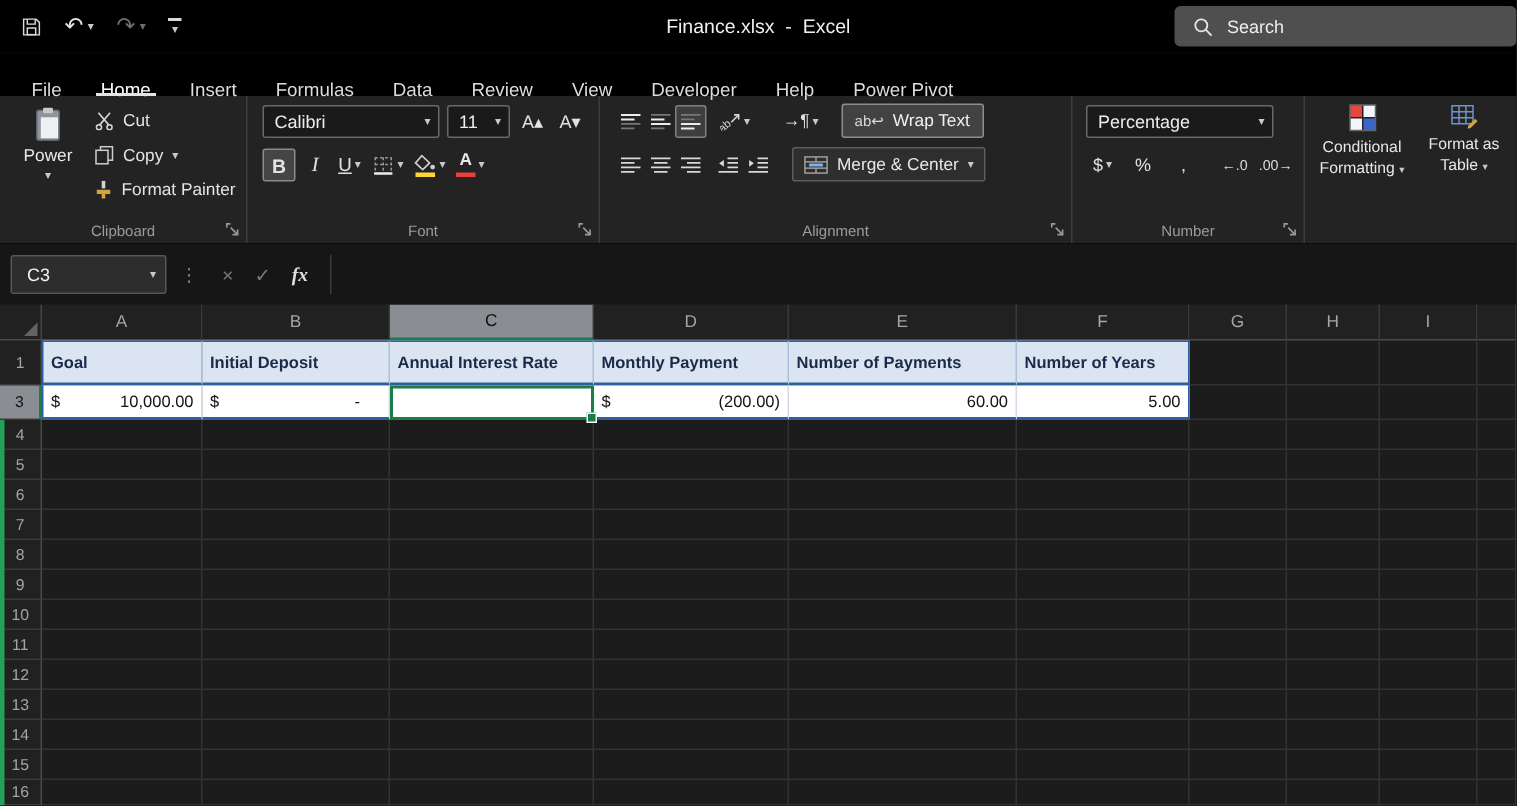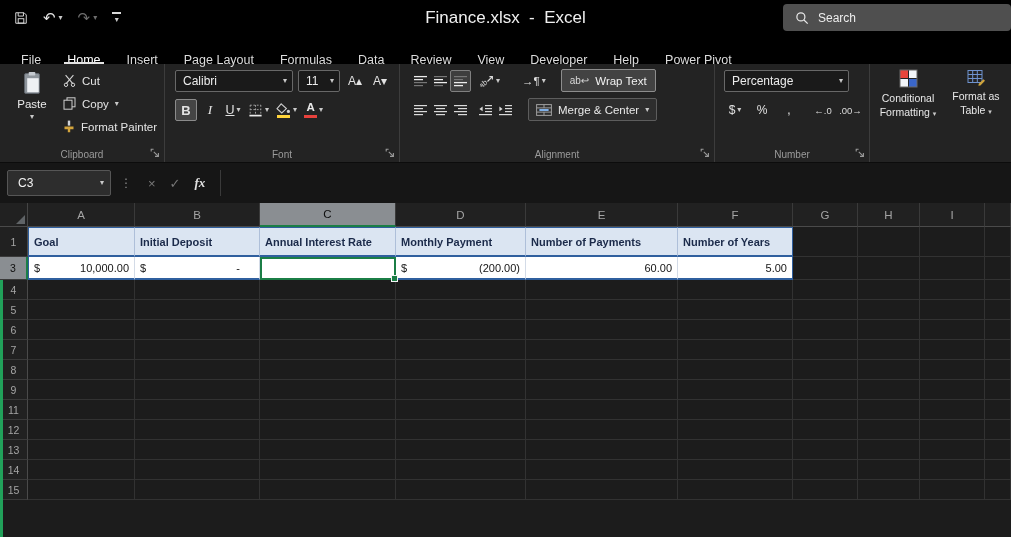--- a/index.html
+++ b/index.html
@@ -15,7 +15,7 @@
 .chev{font-size:8px;color:#c9c9c9;line-height:1;}
 .qat-custom{display:flex;flex-direction:column;align-items:center;gap:2px;}
 .qat-custom .bar{width:9px;height:2px;background:#d9d9d9;display:block;}
-.wtitle{position:absolute;left:50%;top:0;transform:translateX(-50%);height:35px;display:flex;align-items:center;font-size:17px;color:#f0f0f0;white-space:pre;}
+.wtitle{position:absolute;left:50%;top:0;transform:translateX(-50%);height:35px;display:flex;align-items:center;font-size:13px;color:#f0f0f0;white-space:pre;}
 .searchbox{position:absolute;right:0;top:4px;width:228px;height:27px;background:#4f4f4f;border-radius:4px;display:flex;align-items:center;gap:9px;padding-left:12px;font-size:12px;color:#ededed;}
 
 

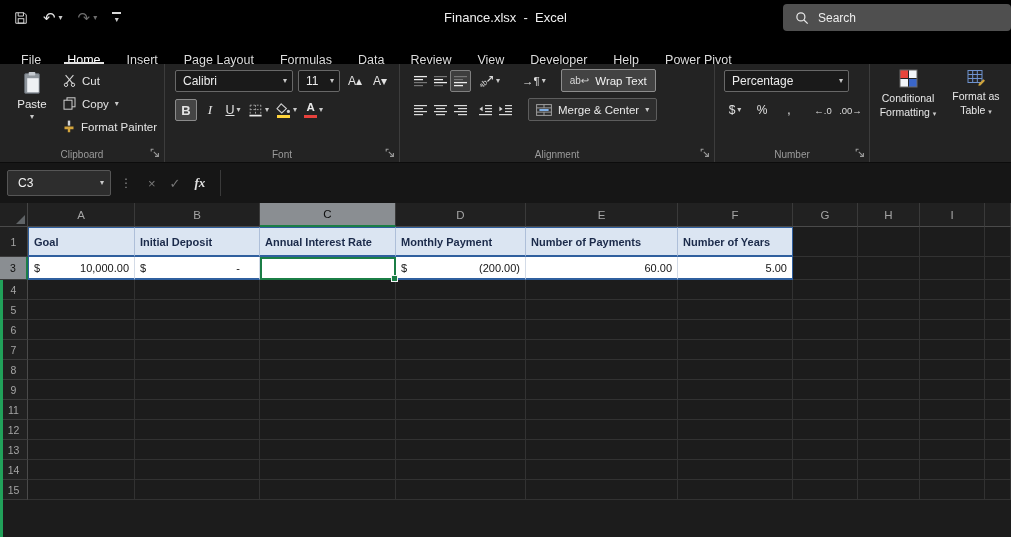--- a/index.html
+++ b/index.html
@@ -141,7 +141,6 @@
       <div class="tab">File</div>
       <div class="tab active">Home</div>
       <div class="tab">Insert</div>
-      <div class="tab">Page Layout</div>
       <div class="tab">Formulas</div>
       <div class="tab">Data</div>
       <div class="tab">Review</div>

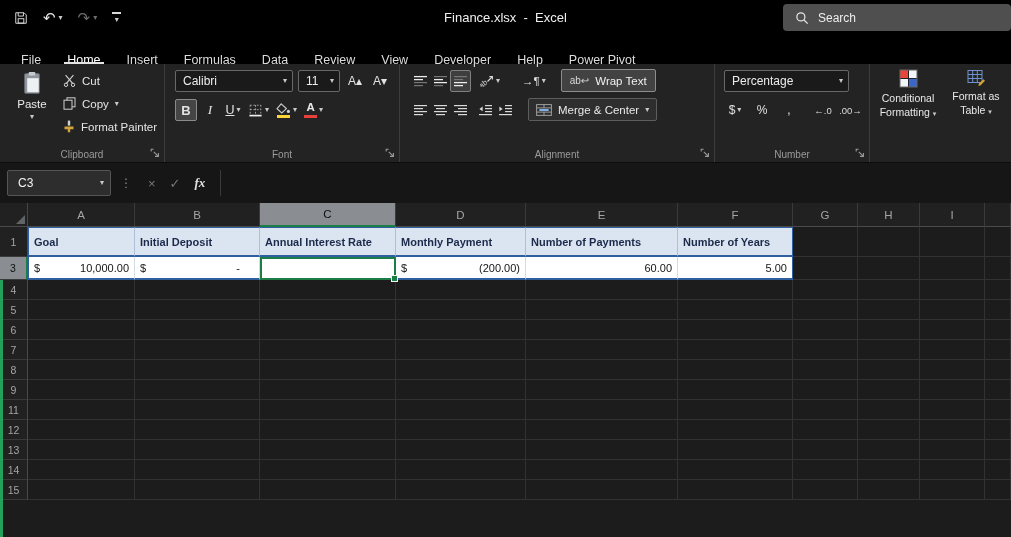--- a/index.html
+++ b/index.html
@@ -160,7 +160,7 @@
               <rect x="6.7" y="0.9" width="6.6" height="3.6" rx="0.8" fill="#c5cad0"></rect>
               <rect x="5.2" y="7.2" width="11.5" height="14" fill="#eef1f4"></rect>
             </svg>
-          <span>Paste</span>
+          <span>Power</span>
           <span class="chev">▾</span>
         </div>
         <div class="clip-small">

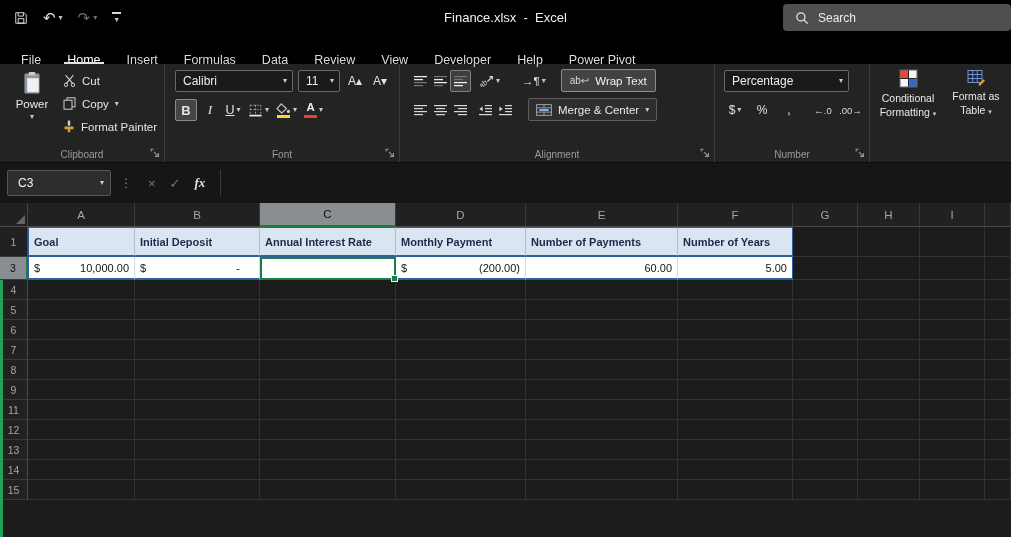--- a/index.html
+++ b/index.html
@@ -574,6 +574,19 @@
           <div class="cell blank" style="width: 26px;"></div>
         </div>
         <div class="grow" style="height: 20px;">
+          <div class="rowhdr">10</div>
+          <div class="cell blank" style="width: 107px;"></div>
+          <div class="cell blank" style="width: 125px;"></div>
+          <div class="cell blank" style="width: 136px;"></div>
+          <div class="cell blank" style="width: 130px;"></div>
+          <div class="cell blank" style="width: 152px;"></div>
+          <div class="cell blank" style="width: 115px;"></div>
+          <div class="cell blank" style="width: 65px;"></div>
+          <div class="cell blank" style="width: 62px;"></div>
+          <div class="cell blank" style="width: 65px;"></div>
+          <div class="cell blank" style="width: 26px;"></div>
+        </div>
+        <div class="grow" style="height: 20px;">
           <div class="rowhdr">11</div>
           <div class="cell blank" style="width: 107px;"></div>
           <div class="cell blank" style="width: 125px;"></div>

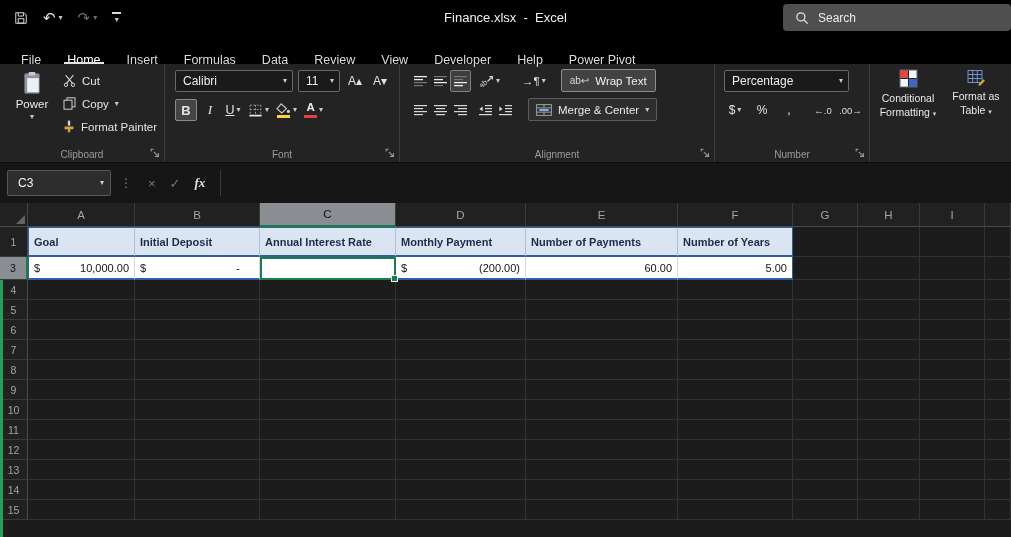--- a/index.html
+++ b/index.html
@@ -651,6 +651,19 @@
           <div class="cell blank" style="width: 65px;"></div>
           <div class="cell blank" style="width: 26px;"></div>
         </div>
+        <div class="grow" style="height: 17px;">
+          <div class="rowhdr">16</div>
+          <div class="cell blank" style="width: 107px;"></div>
+          <div class="cell blank" style="width: 125px;"></div>
+          <div class="cell blank" style="width: 136px;"></div>
+          <div class="cell blank" style="width: 130px;"></div>
+          <div class="cell blank" style="width: 152px;"></div>
+          <div class="cell blank" style="width: 115px;"></div>
+          <div class="cell blank" style="width: 65px;"></div>
+          <div class="cell blank" style="width: 62px;"></div>
+          <div class="cell blank" style="width: 65px;"></div>
+          <div class="cell blank" style="width: 26px;"></div>
+        </div>
       </div>
     <div class="edgestrip"></div>
   </div>

